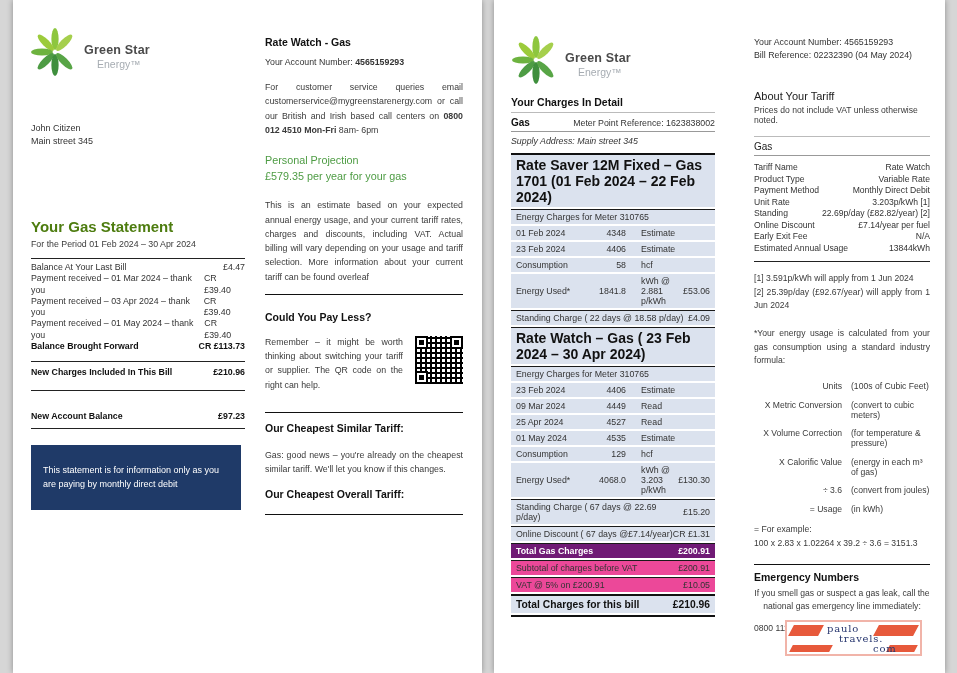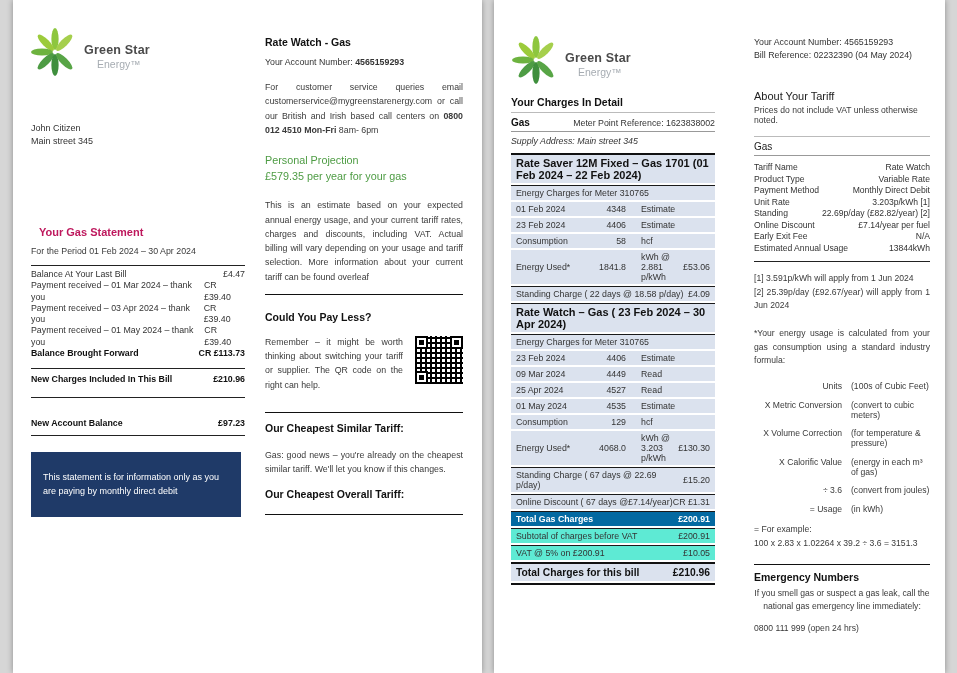--- a/index.html
+++ b/index.html
@@ -58,7 +58,7 @@
   .supply{font-style:italic;font-size:8.8px;color:#333;margin:4px 0 7px;}
   .trow{display:flex;align-items:center;background:#dbe2ee;padding:2px 5px;margin-bottom:2px;
         font-size:8.8px;color:#333;min-height:11px;box-sizing:border-box;}
-  .trow.hd{font-weight:bold;color:#111;font-size:11px;}
+  .trow.hd{font-weight:bold;color:#111;font-size:14px;}
   .sep{border-top:1.6px solid #1a1a1a;}
   .sep2{border-top:2px solid #111;}
   .cl{width:70px;}

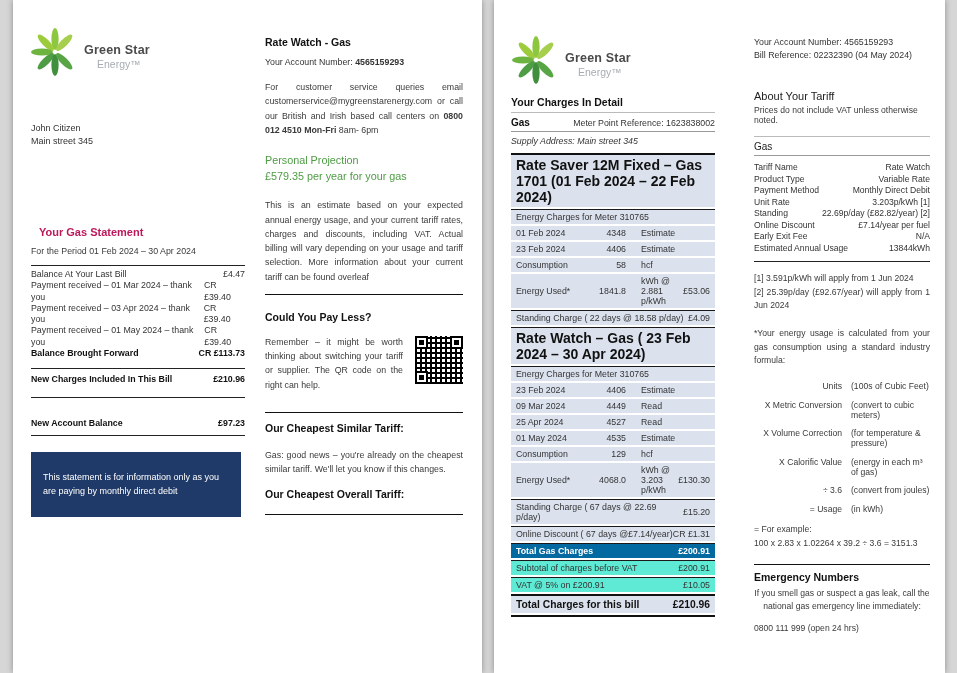--- a/index.html
+++ b/index.html
@@ -21,7 +21,7 @@
 
   
   .p1-left{position:absolute;left:18px;top:218px;width:214px;}
-  .h1{font-size:11px;font-weight:bold;color:#be185d;margin:8px;}
+  .h1{font-size:15px;font-weight:bold;color:#4d7c0f;margin:0;}
   .period{font-size:8.8px;color:#3a3a3a;margin-top:4px;}
   .stbl{margin-top:9px;}
   .sgroup{border-top:1.8px solid #222;padding:3px 0 4px;}

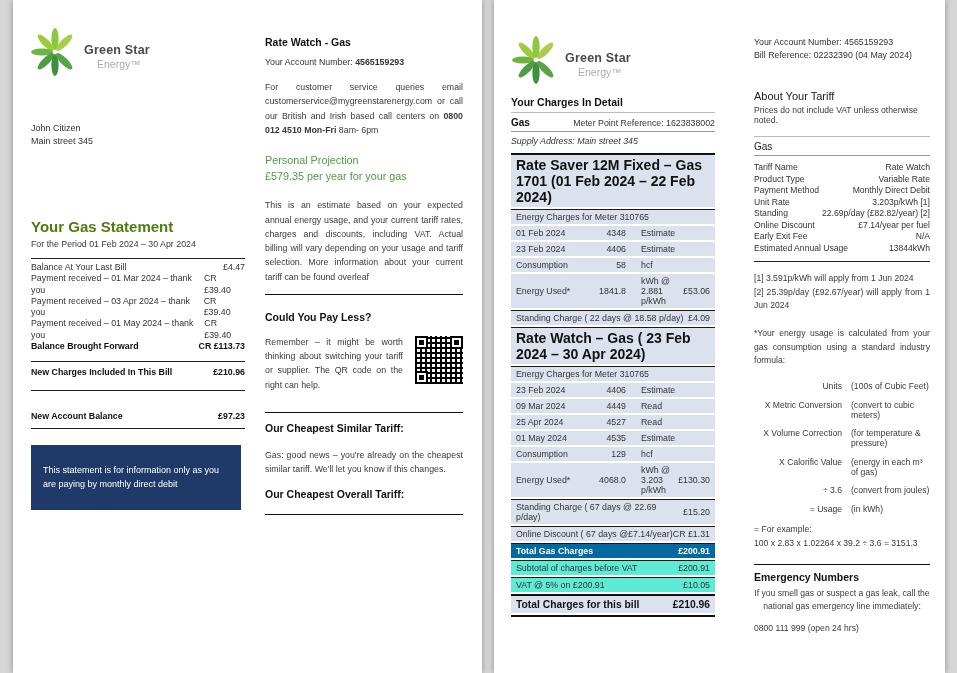--- a/index.html
+++ b/index.html
@@ -66,7 +66,7 @@
   .cu{margin-left:15px;flex:1;}
   .ca{margin-left:auto;}
   .cl2{flex:1;}
-  .trow.navy{background:#0369a1;color:#fff;font-weight:bold;}
+  .trow.navy{background:#701a75;color:#fff;font-weight:bold;}
   .trow.white{background:#5eead4;}
   .trow.grand{font-weight:bold;font-size:10.3px;color:#111;padding:3px 5px;}
   .tend{border-top:2px solid #111;height:0;}

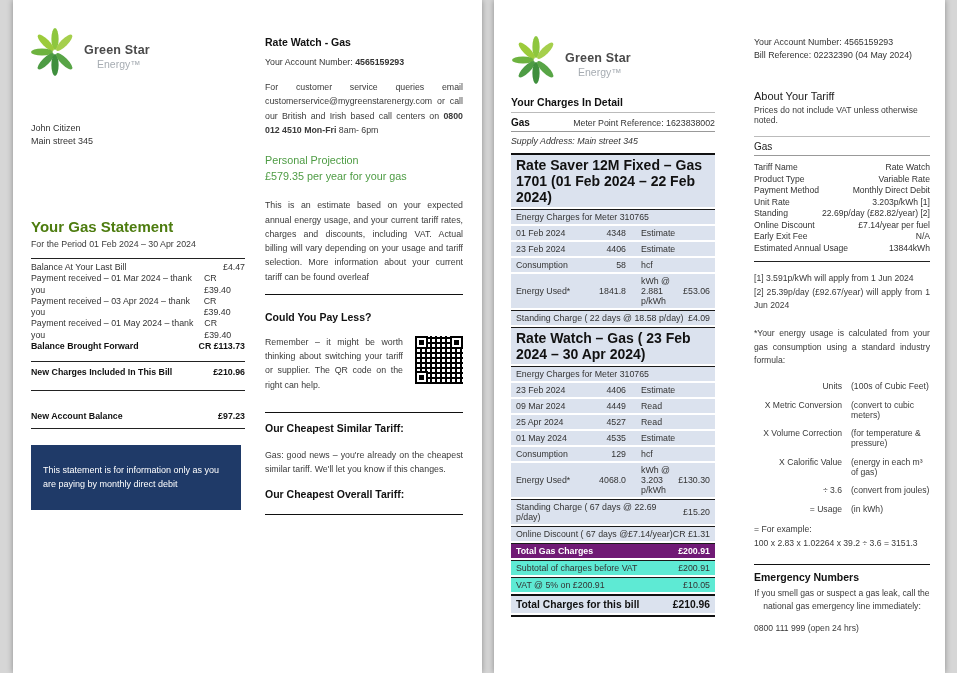--- a/index.html
+++ b/index.html
@@ -67,7 +67,7 @@
   .ca{margin-left:auto;}
   .cl2{flex:1;}
   .trow.navy{background:#701a75;color:#fff;font-weight:bold;}
-  .trow.white{background:#5eead4;}
+  .trow.white{background:#ec4899;}
   .trow.grand{font-weight:bold;font-size:10.3px;color:#111;padding:3px 5px;}
   .tend{border-top:2px solid #111;height:0;}
 

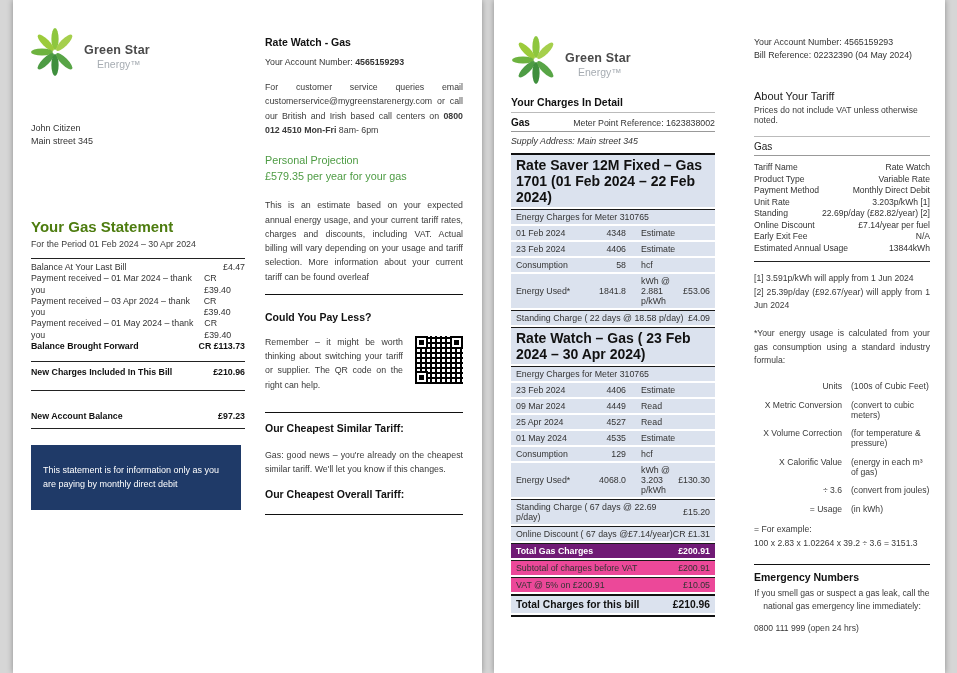--- a/index.html
+++ b/index.html
@@ -425,6 +425,15 @@
     <div class="enum">0800 111 999 (open 24 hrs)</div>
   </div>
 
+  <div class="stamp">
+    <div class="sh sh1"></div>
+    <div class="sh sh2"></div>
+    <div class="sh sh3"></div>
+    <div class="sh sh4"></div>
+    <span class="stxt st1">paulo</span>
+    <span class="stxt st2">travels.</span>
+    <span class="stxt st3">com</span>
+  </div>
 </div>
 
 </body></html>

